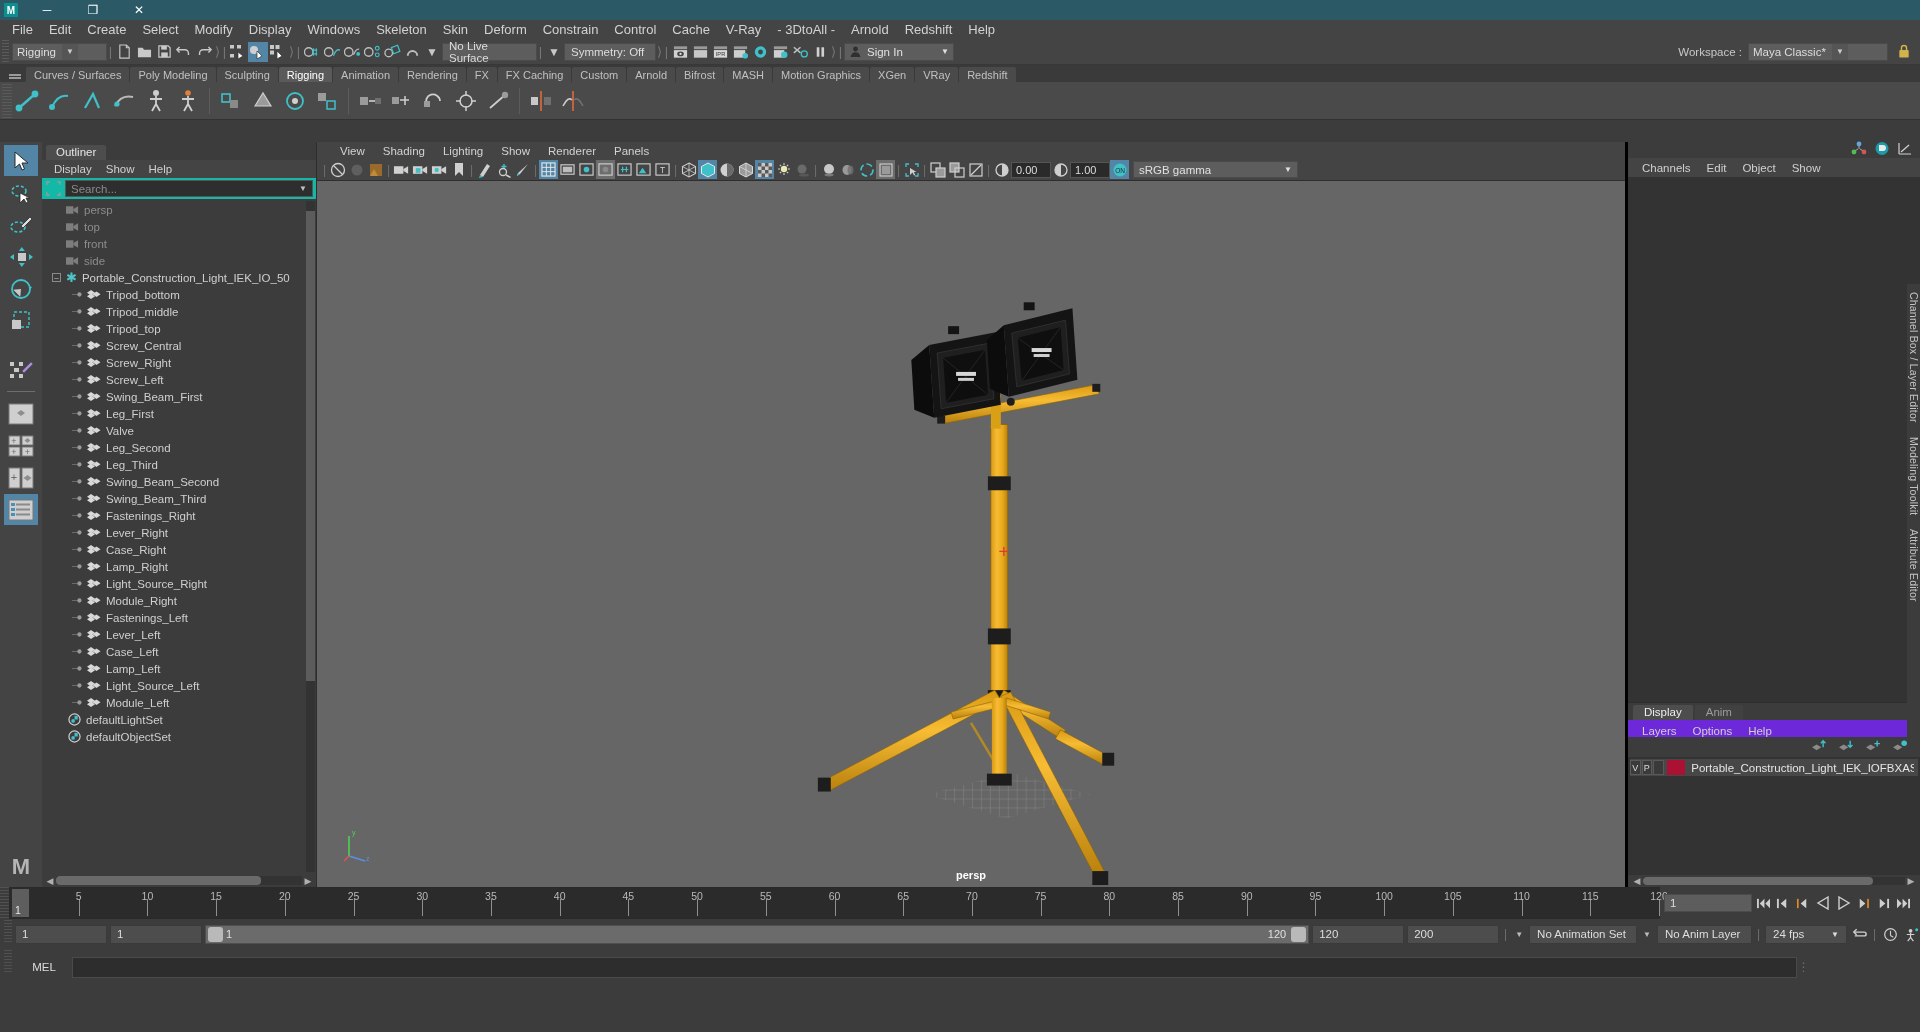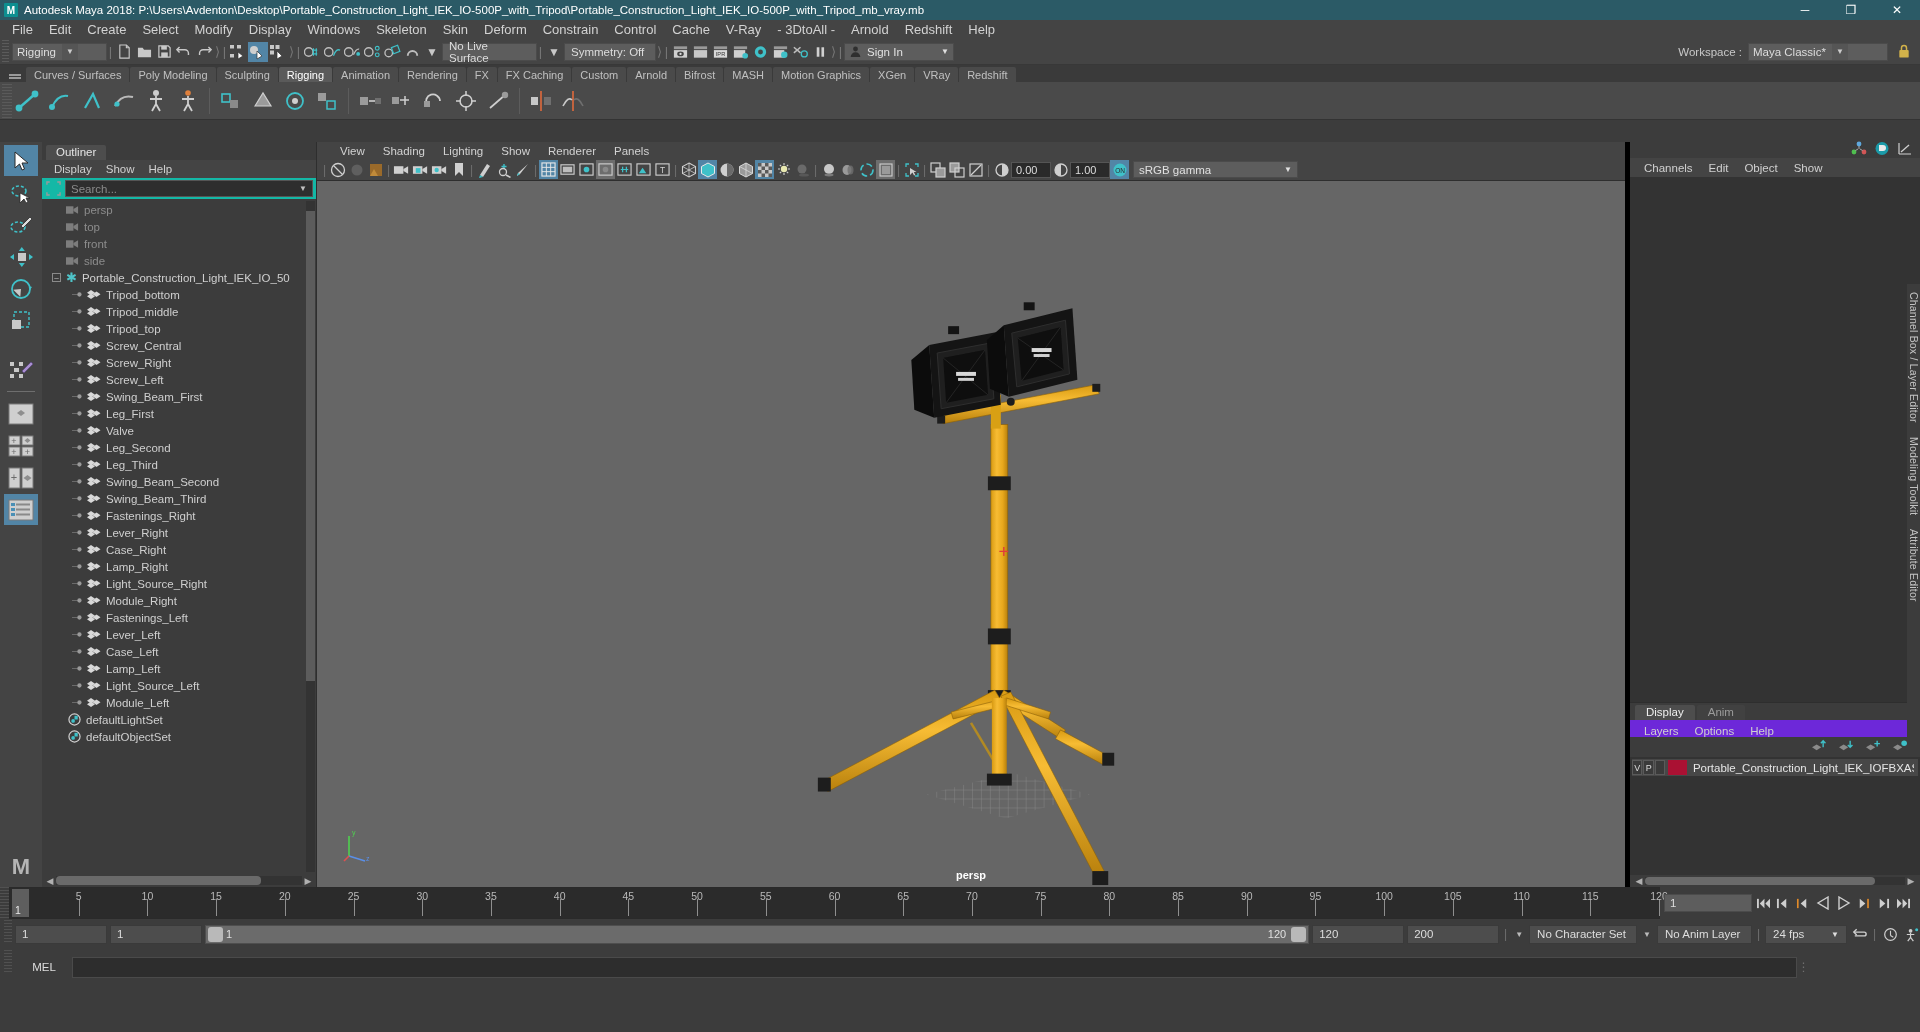--- a/index.html
+++ b/index.html
@@ -228,7 +228,6 @@
 
   <div class="titlebar">
     <div class="mlogo">M</div>
-    <div class="ttext">Autodesk Maya 2018: P:\Users\Avdenton\Desktop\Portable_Construction_Light_IEK_IO-500P_with_Tripod\Portable_Construction_Light_IEK_IO-500P_with_Tripod_mb_vray.mb</div>
     <div class="wbtns">
       <div class="wbtn">─</div>
       <div class="wbtn">❐</div>

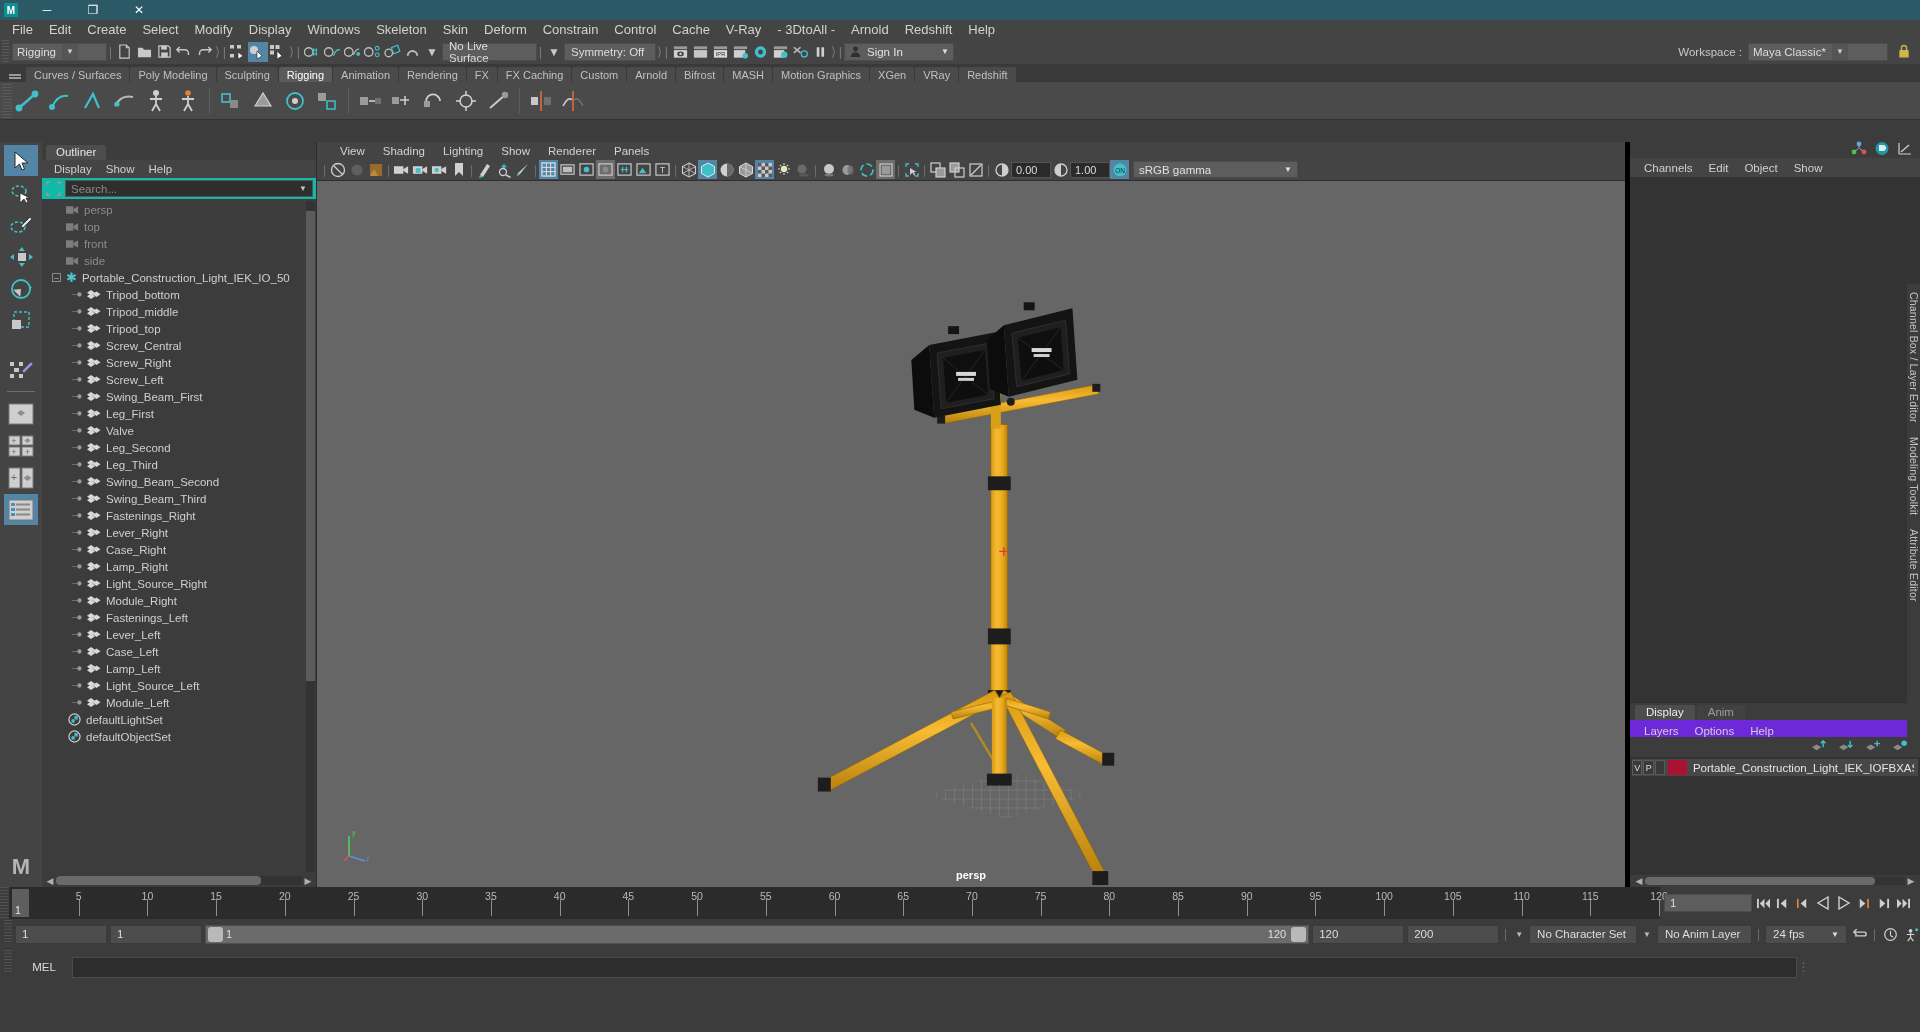--- a/index.html
+++ b/index.html
@@ -148,7 +148,7 @@
 
   
   .rightcol{ width:295px;background:#3c3c3c;display:flex;flex-direction:column;
-     border-left:5px solid #000000;}
+     border-left:3px solid #000000;}
   .cbtop{ height:16px;background:#3c3c3c;display:flex;align-items:center;
      justify-content:flex-end;gap:7px;padding-right:7px;}
   .cbmenu{ height:19px;background:#444;display:flex;align-items:center;gap:0;

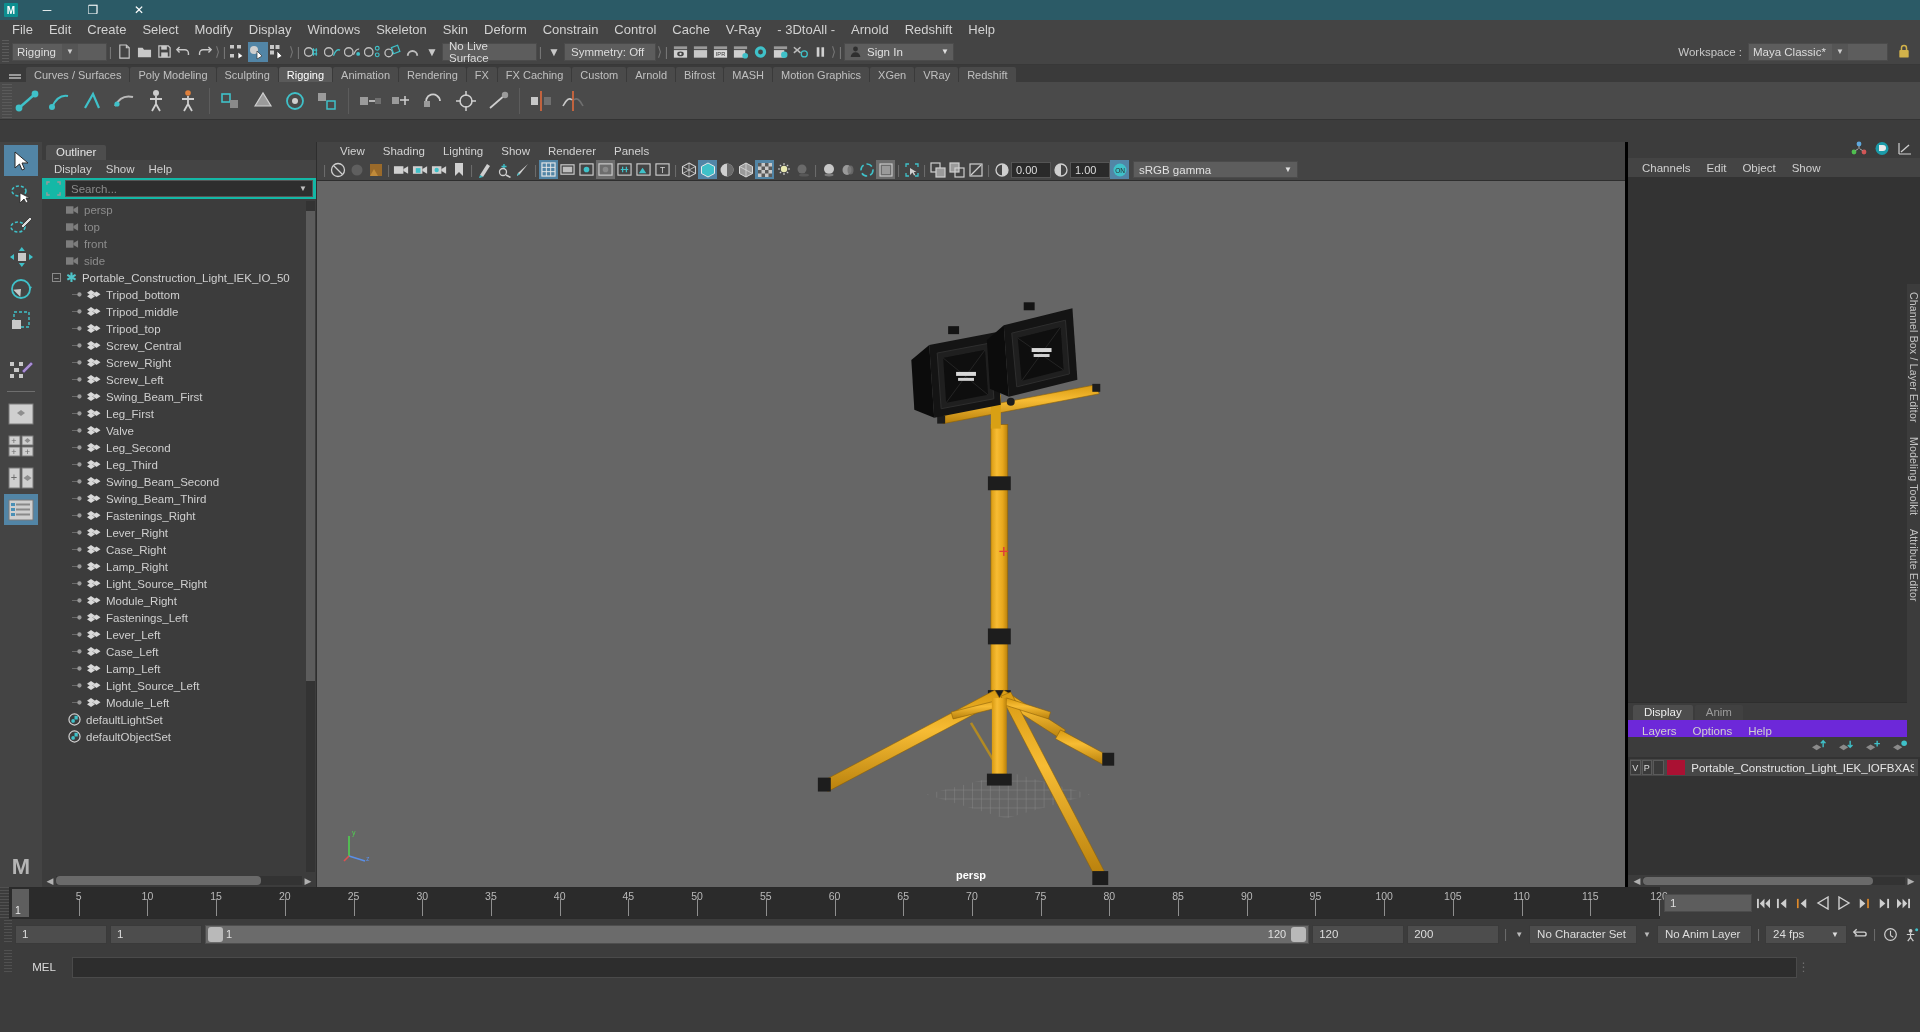--- a/index.html
+++ b/index.html
@@ -1698,7 +1698,7 @@
       <div class="vsep" style="color:#6f6f6f">|</div>
       <span class="caretd">▼</span>
       <div class="tsel" style="width:108px">
-        <span>No Character Set</span>
+        <span>No Animation Set</span>
       </div>
       <span class="caretd">▼</span>
       <div class="tsel" style="width:95px">

